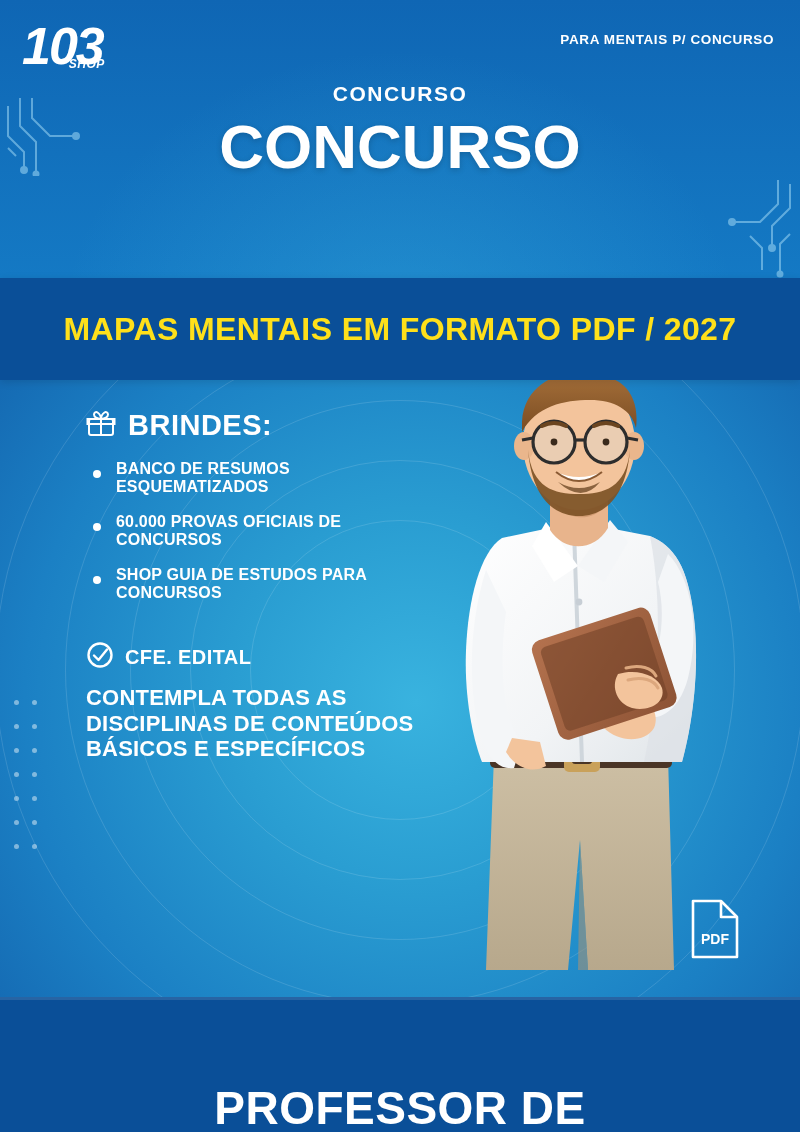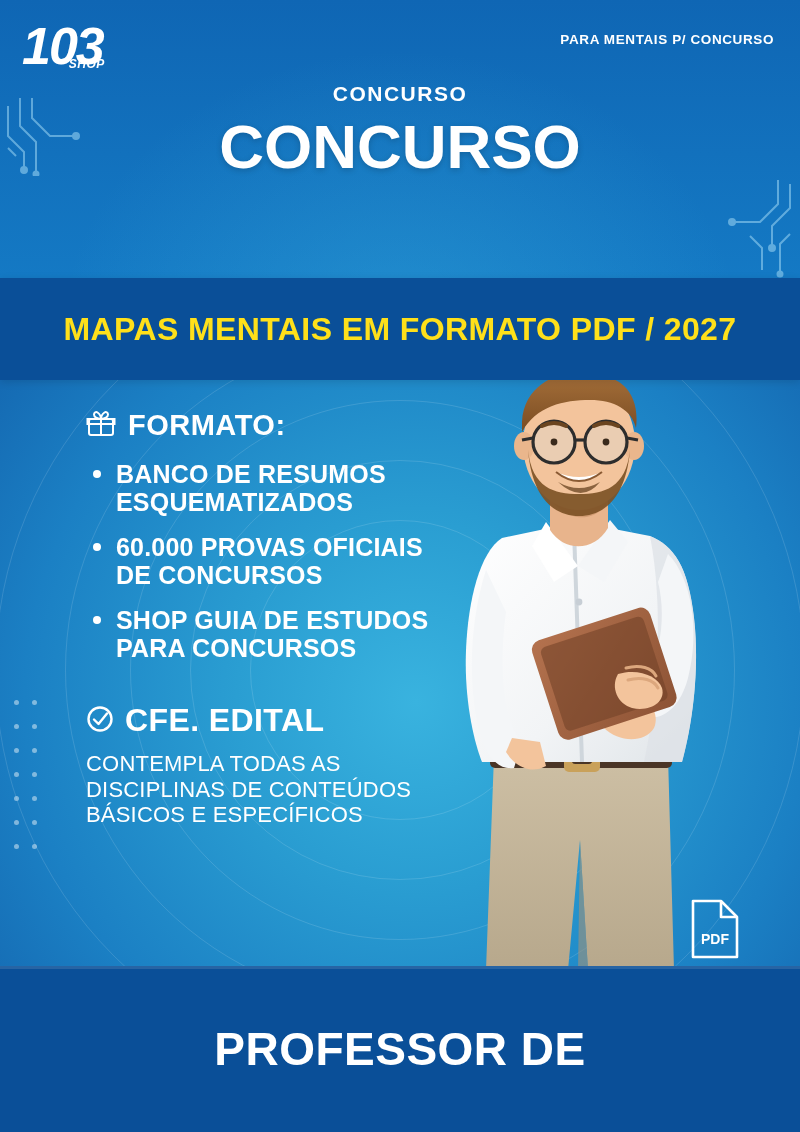--- a/index.html
+++ b/index.html
@@ -463,7 +463,7 @@
           <path d="M15 11 C 19 11, 22 9, 22 6.5 C 22 4.5, 20 3.5, 18.5 4.5 C 17 5.5, 15 8.5, 15 11 Z"></path>
         </svg>
       </span>
-      <span class="brindes-title">FORMATO:</span>
+      <span class="brindes-title">BRINDES:</span>
     </div>
 
     <ul class="bonus">

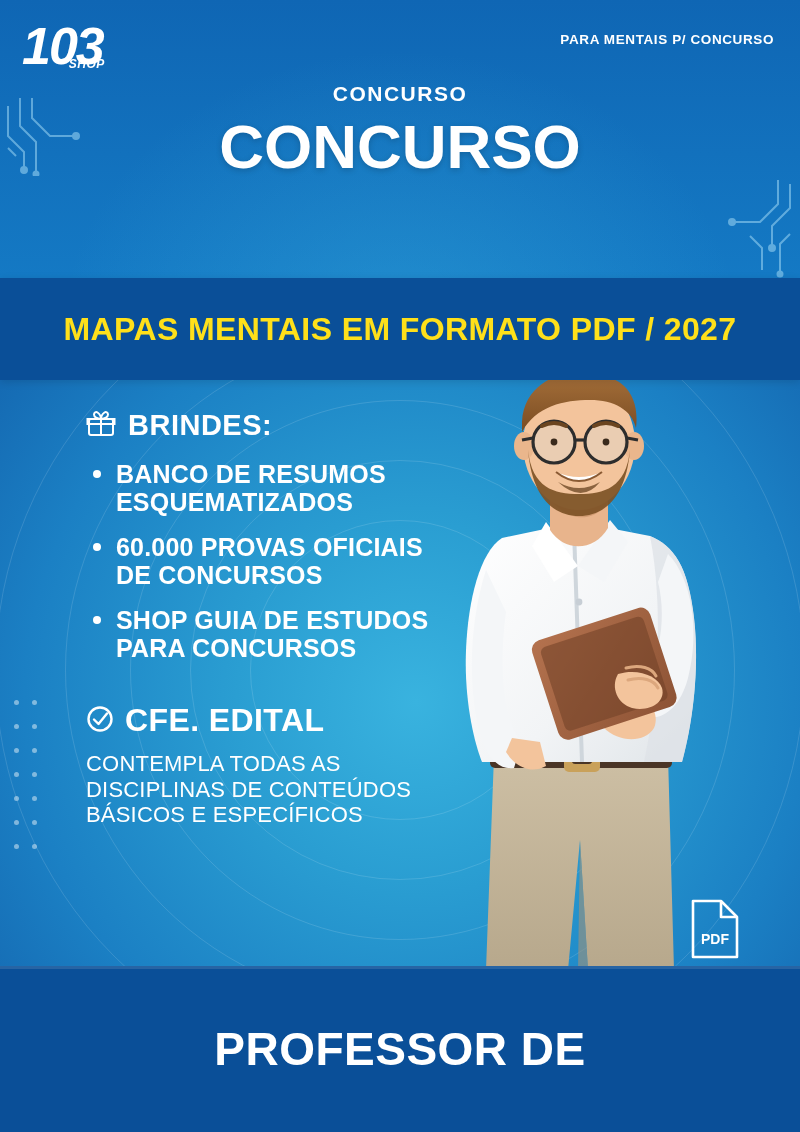--- a/index.html
+++ b/index.html
@@ -178,7 +178,7 @@
   ul.bonus li {
     position: relative;
     color: #ffffff;
-    font-size: 25px;
+    font-size: 16px;
     font-weight: bold;
     line-height: 1.12;
     padding-left: 26px;

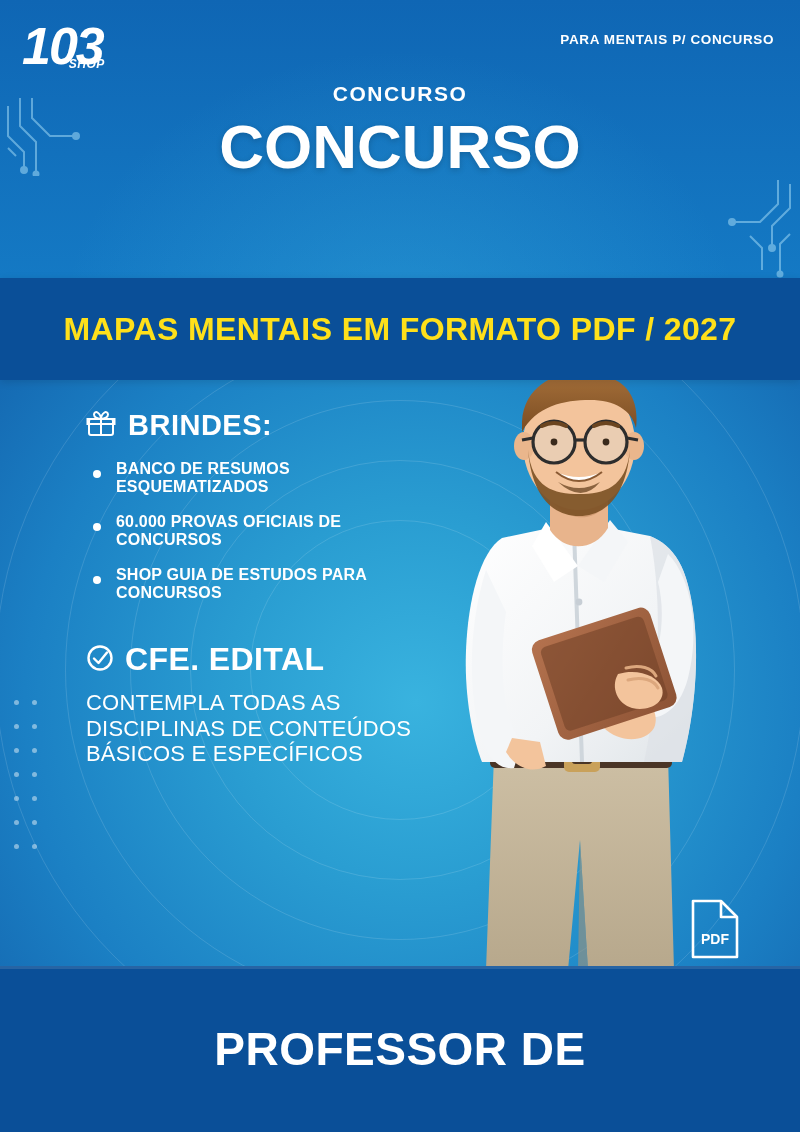--- a/index.html
+++ b/index.html
@@ -203,7 +203,7 @@
   }
   .edital-title {
     color: #ffffff;
-    font-size: 32px;
+    font-size: 20px;
     font-weight: bold;
     letter-spacing: 0.4px;
   }

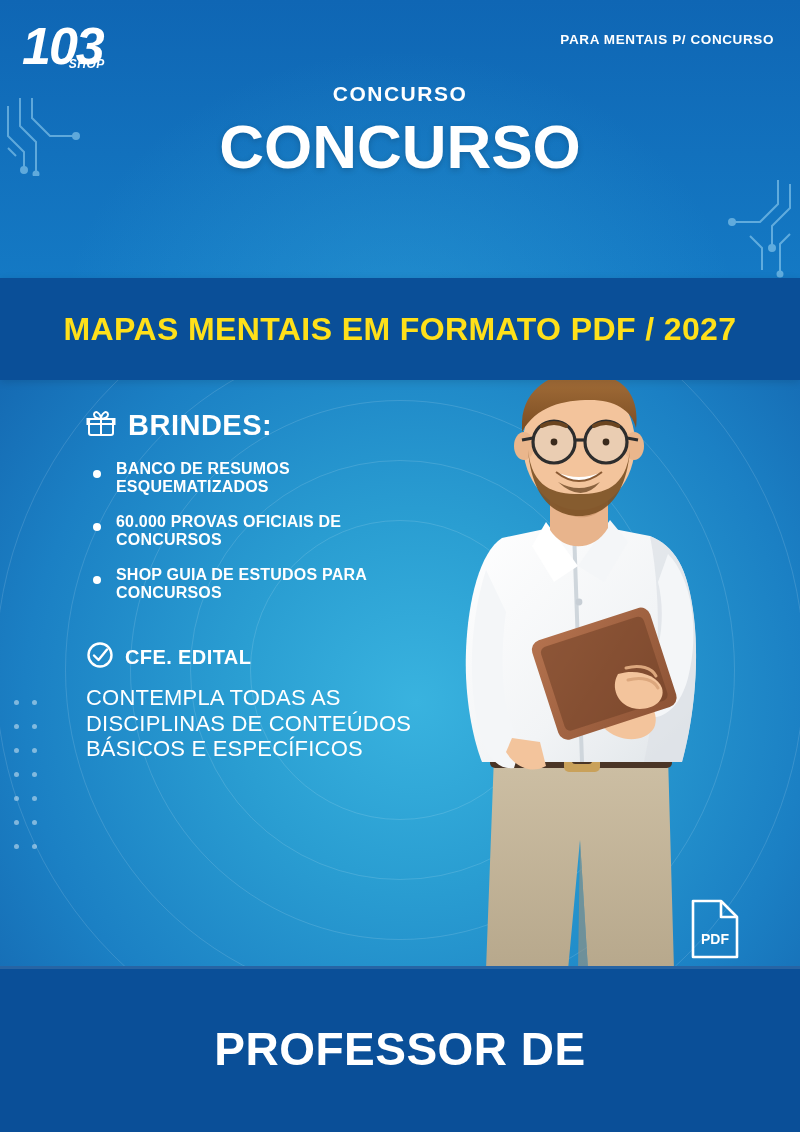--- a/index.html
+++ b/index.html
@@ -210,7 +210,7 @@
   .edital-body {
     color: #ffffff;
     font-size: 22px;
-    font-weight: normal;
+    font-weight: bold;
     line-height: 1.16;
     letter-spacing: 0.2px;
   }

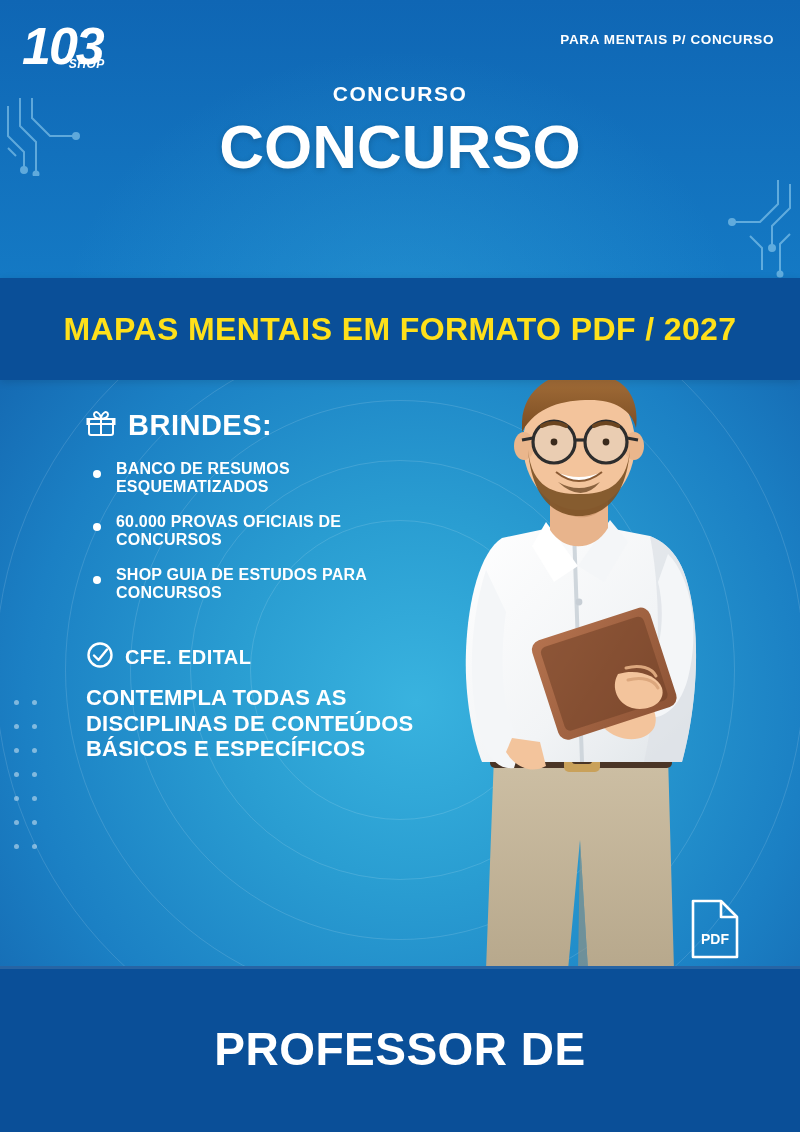--- a/index.html
+++ b/index.html
@@ -237,11 +237,11 @@
   .bottom-band {
     position: absolute;
     left: 0; right: 0; bottom: 0;
-    height: 166px;
+    height: 135px;
     background: #0a4f98;
     z-index: 9;
     display: flex;
-    align-items: center;
+    align-items: flex-end;
     justify-content: center;
   }
   .bottom-band::before {

